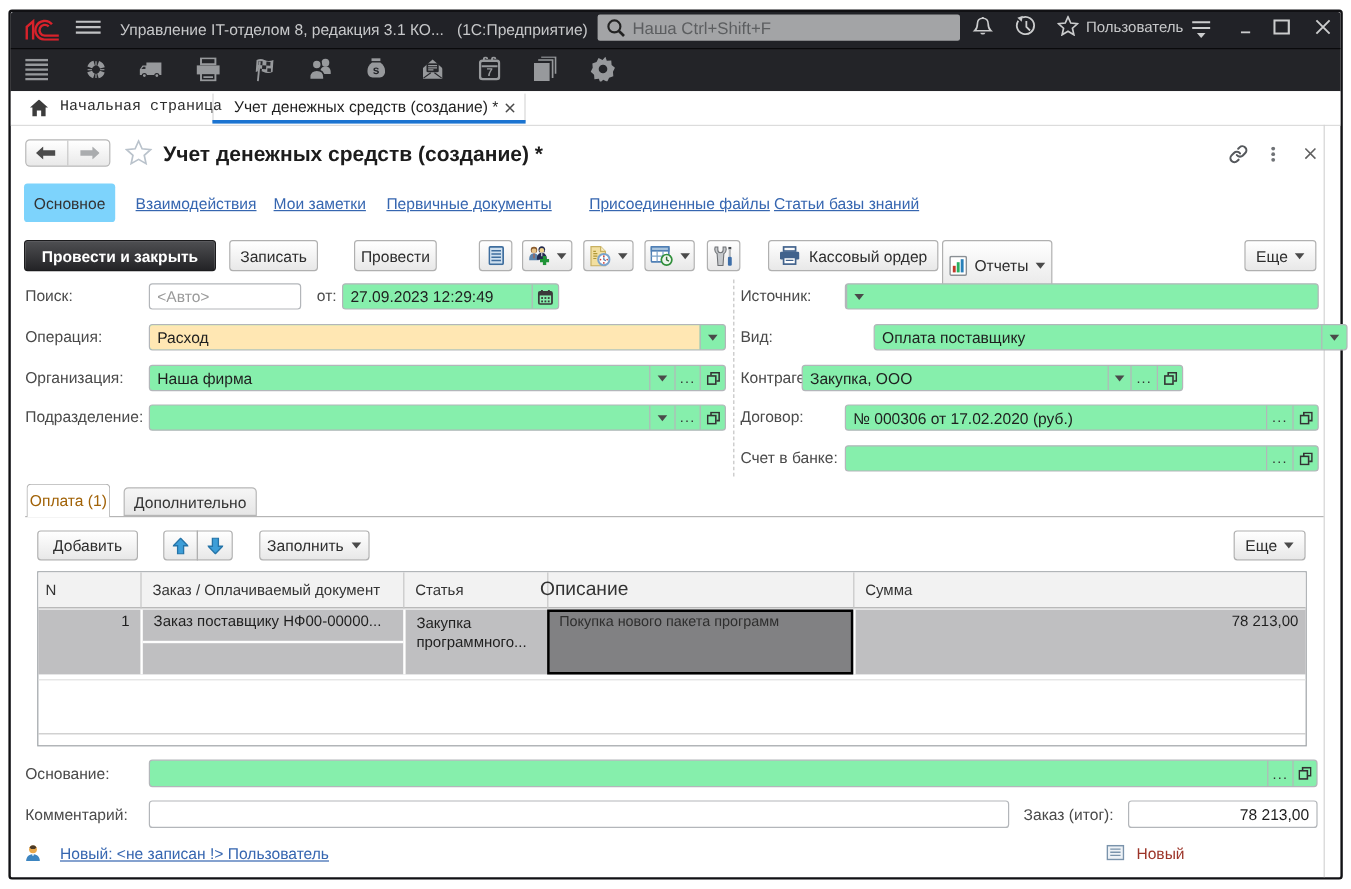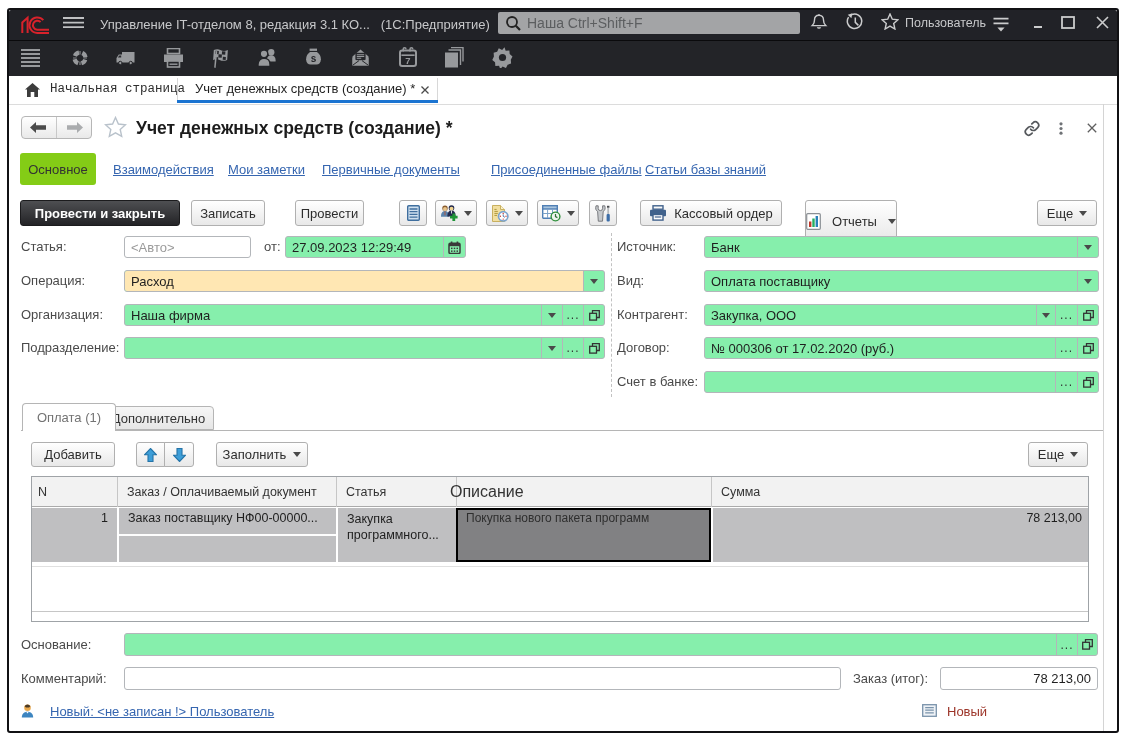--- a/index.html
+++ b/index.html
@@ -193,7 +193,7 @@
     <path d="M0.8 0.8 L9.2 9.2 M9.2 0.8 L0.8 9.2" stroke="#5f5f5f" stroke-width="1.3"></path>
   </svg>
 
-<div class="abs" style="left:20px;top:153px;width:76px;height:32px;background:#84cc16;border-radius:3px;font-size:13px;color:#333;display:flex;align-items:center;justify-content:center;">Основное</div>
+<div class="abs" style="left:20px;top:153px;width:76px;height:32px;background:#7dd3fc;border-radius:3px;font-size:13px;color:#333;display:flex;align-items:center;justify-content:center;">Основное</div>
 <div class="link" style="left:113px;top:162px;">Взаимодействия</div>
 <div class="link" style="left:228px;top:162px;">Мои заметки</div>
 <div class="link" style="left:322px;top:162px;">Первичные документы</div>

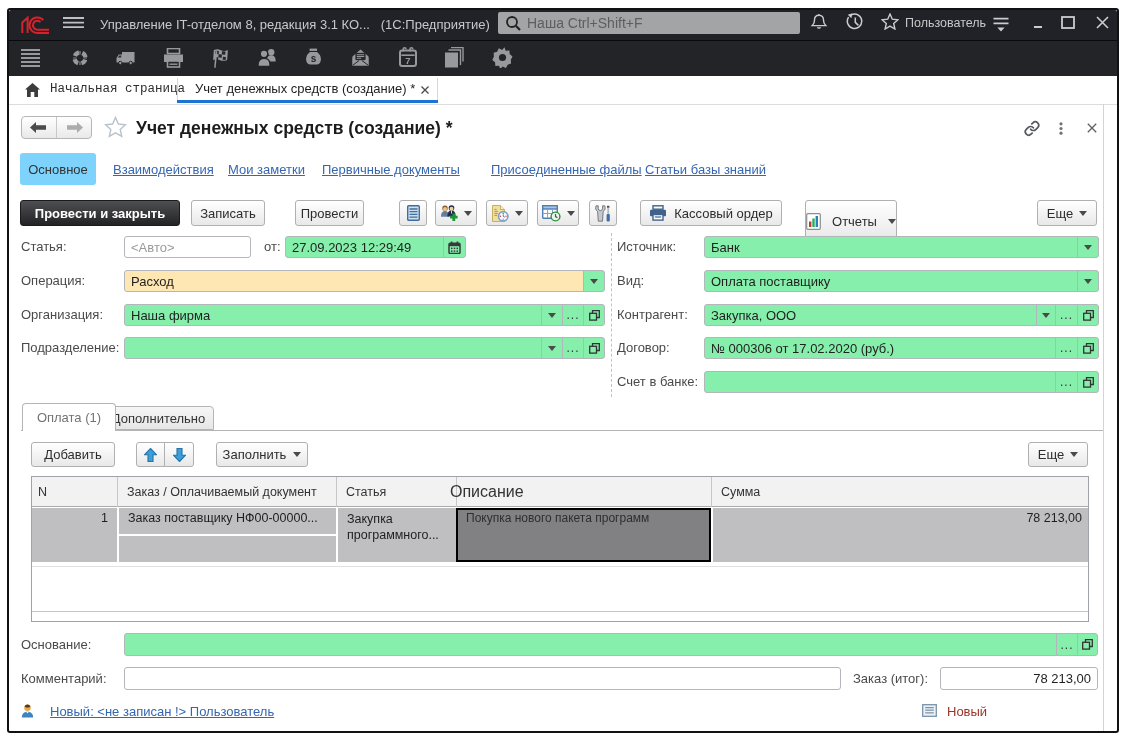--- a/index.html
+++ b/index.html
@@ -270,7 +270,7 @@
   </svg>
   Кассовый ордер
 </div>
-<div class="btn" style="left:805px;top:200px;width:92px;height:42px;justify-content:space-between;">
+<div class="btn" style="left:785px;top:200px;width:92px;height:42px;">
   <svg width="15" height="17" viewBox="0 0 15 17" style="margin-right:6px;">
     <rect x="0.7" y="0.7" width="13.6" height="15.6" rx="1" fill="#fff" stroke="#8a8f94" stroke-width="1.2"></rect>
     <rect x="3" y="8.5" width="2.4" height="5.5" fill="#c0392b"></rect>

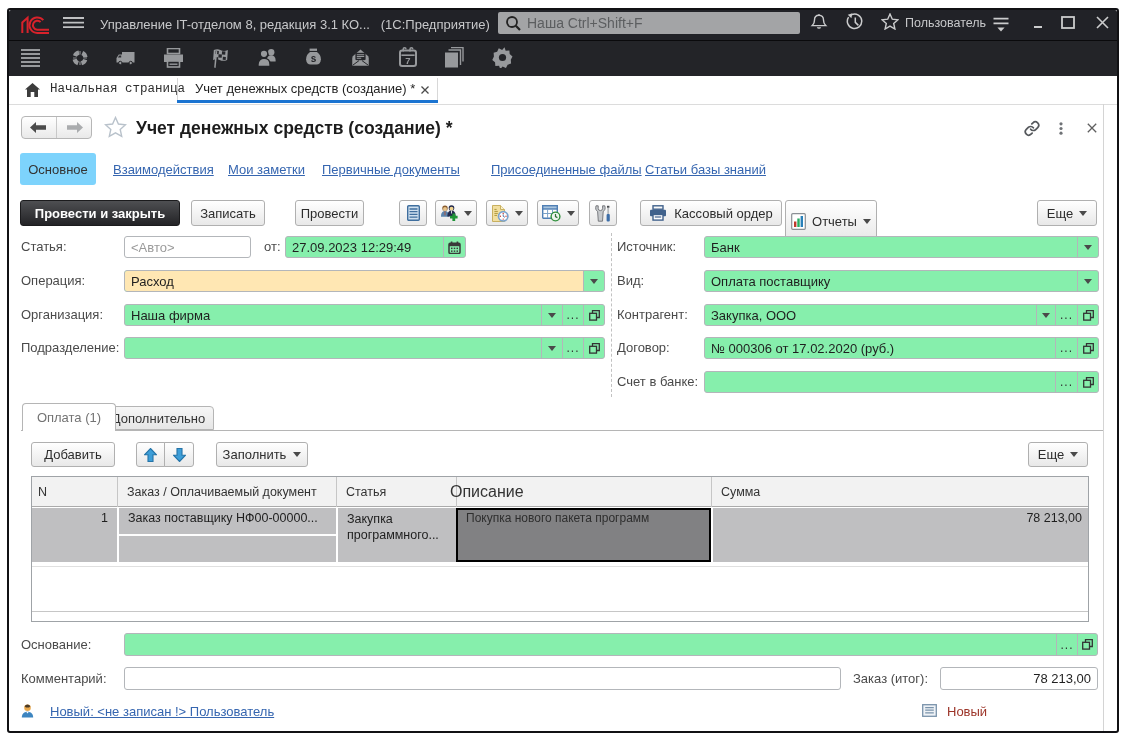--- a/index.html
+++ b/index.html
@@ -282,7 +282,7 @@
 </div>
 <div class="btn" style="left:1037px;top:200px;width:60px;height:26px;">Еще <span class="caret" style="margin-left:6px;"></span></div>
 
-<div class="lbl" style="left:21px;top:236px;">Статья:</div>
+<div class="lbl" style="left:21px;top:236px;">Поиск:</div>
 <div class="inp" style="left:124px;top:236px;width:127px;height:22px;color:#9a9a9a;">&lt;Авто&gt;</div>
 <div class="lbl" style="left:264px;top:236px;">от:</div>
 <div class="wdg" style="left:285px;top:236px;width:181px;height:22px;">

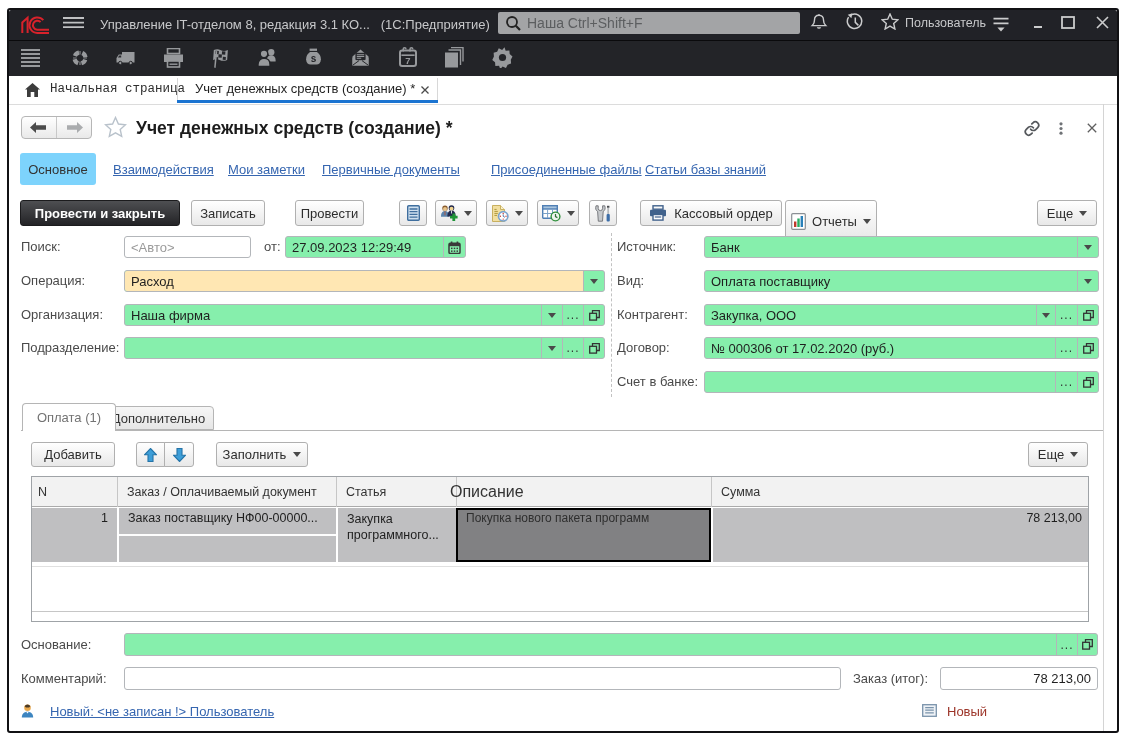--- a/index.html
+++ b/index.html
@@ -347,7 +347,6 @@
 
 <div class="lbl" style="left:617px;top:236px;">Источник:</div>
 <div class="wdg" style="left:704px;top:236px;width:395px;height:22px;">
-  <div class="fld">Банк</div>
   <div class="sec" style="width:21px;">
       <span class="caret"></span>
     </div>

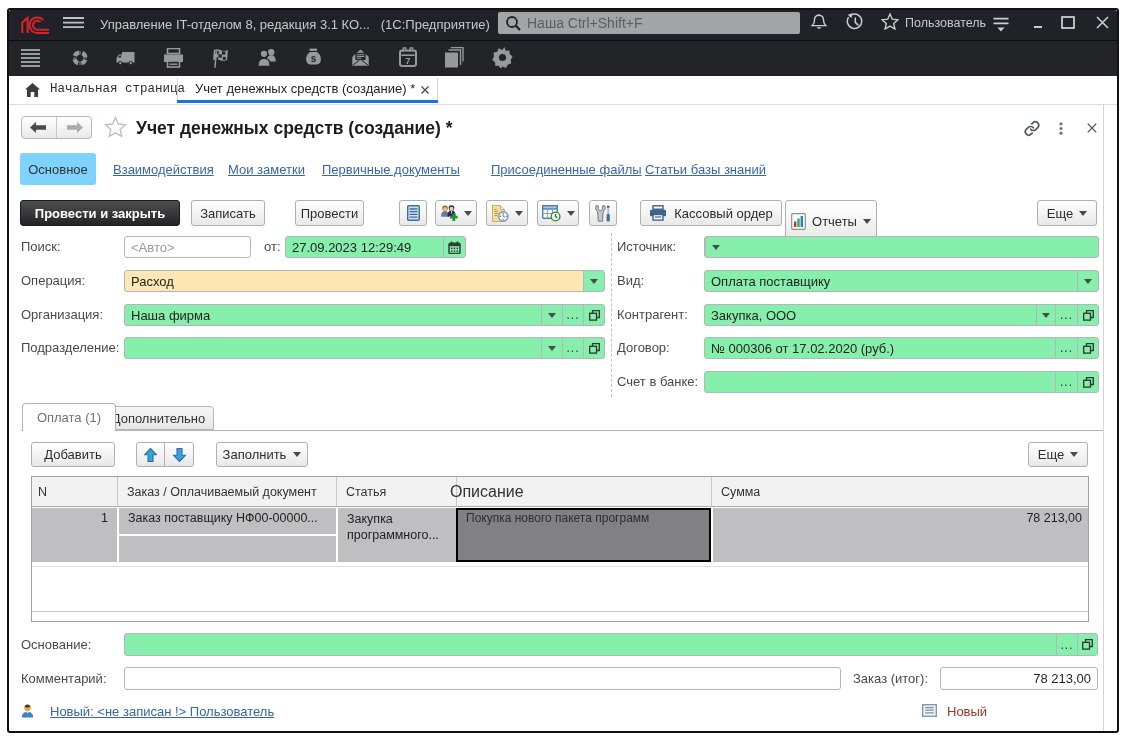--- a/index.html
+++ b/index.html
@@ -352,7 +352,7 @@
     </div>
 </div>
 <div class="lbl" style="left:617px;top:270px;">Вид:</div>
-<div class="wdg" style="left:704px;top:270px;width:395px;height:22px;">
+<div class="wdg" style="left:728px;top:270px;width:395px;height:22px;">
   <div class="fld">Оплата поставщику</div>
   <div class="sec" style="width:21px;">
       <span class="caret"></span>

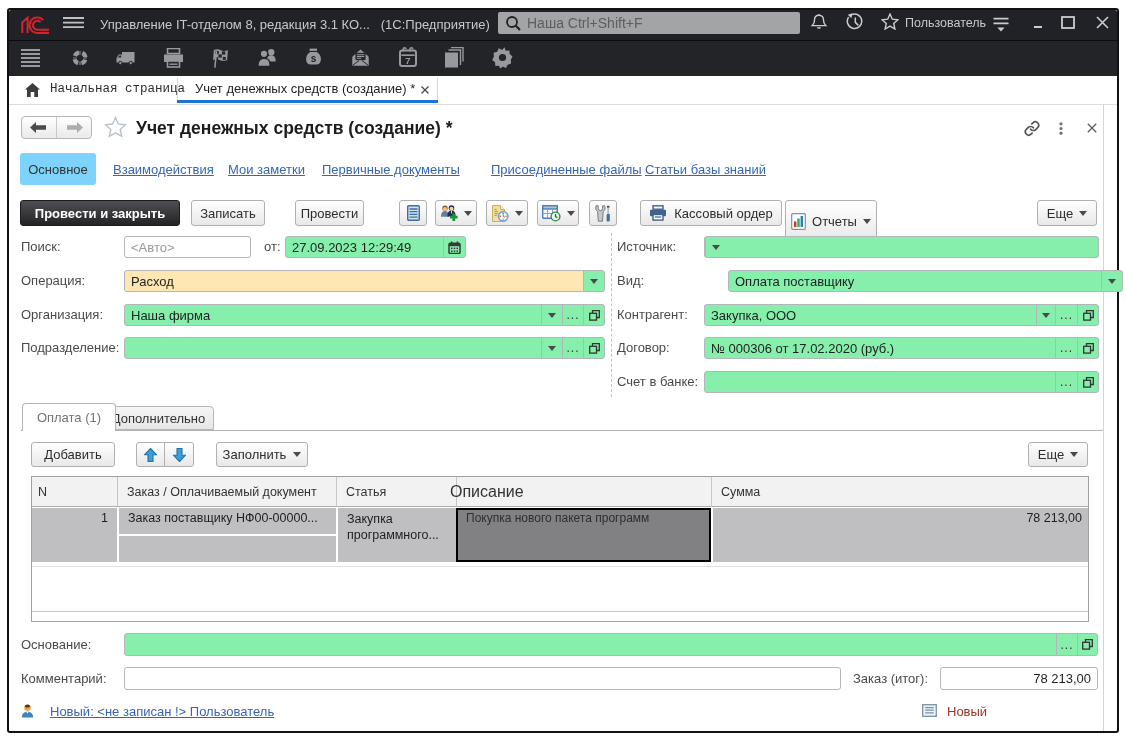--- a/index.html
+++ b/index.html
@@ -359,7 +359,7 @@
     </div>
 </div>
 <div class="lbl" style="left:617px;top:304px;">Контрагент:</div>
-<div class="wdg" style="left:704px;top:304px;width:395px;height:22px;">
+<div class="wdg" style="left:668px;top:304px;width:318px;height:22px;">
   <div class="fld">Закупка, ООО</div>
   <div class="sec" style="width:19px;">
       <span class="caret"></span>

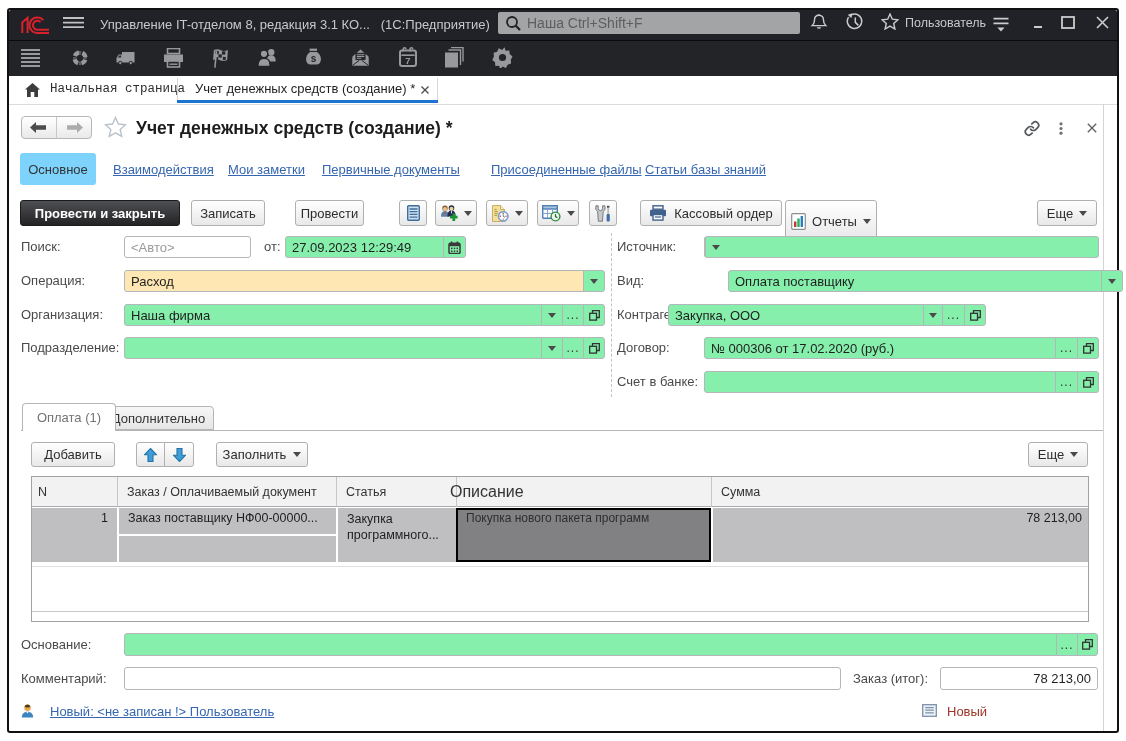--- a/index.html
+++ b/index.html
@@ -403,7 +403,7 @@
 
 <div class="abs" style="left:103px;top:406px;width:111px;height:24px;background:linear-gradient(#f6f6f6,#e6e6e6);border:1px solid #b5b5b5;border-radius:4px 4px 0 0;font-size:13px;color:#333;display:flex;align-items:center;justify-content:center;">Дополнительно</div>
 <div class="abs" style="left:21px;top:430px;width:1082px;height:1px;background:#b5b5b5;"></div>
-<div class="abs" style="left:22px;top:403px;width:94px;height:28px;background:#fff;border:1px solid #b5b5b5;border-bottom:none;border-radius:4px 4px 0 0;font-size:13px;color:#737373;display:flex;align-items:center;justify-content:center;">Оплата (1)</div>
+<div class="abs" style="left:22px;top:403px;width:70px;height:28px;background:#fff;border:1px solid #b5b5b5;border-bottom:none;border-radius:4px 4px 0 0;font-size:13px;color:#a16207;display:flex;align-items:center;justify-content:center;">Оплата (1)</div>
 
 <div class="btn" style="left:31px;top:442px;width:84px;height:25px;">Добавить</div>
 <div class="btn" style="left:136px;top:442px;width:29px;height:25px;border-radius:3px 0 0 3px;">

